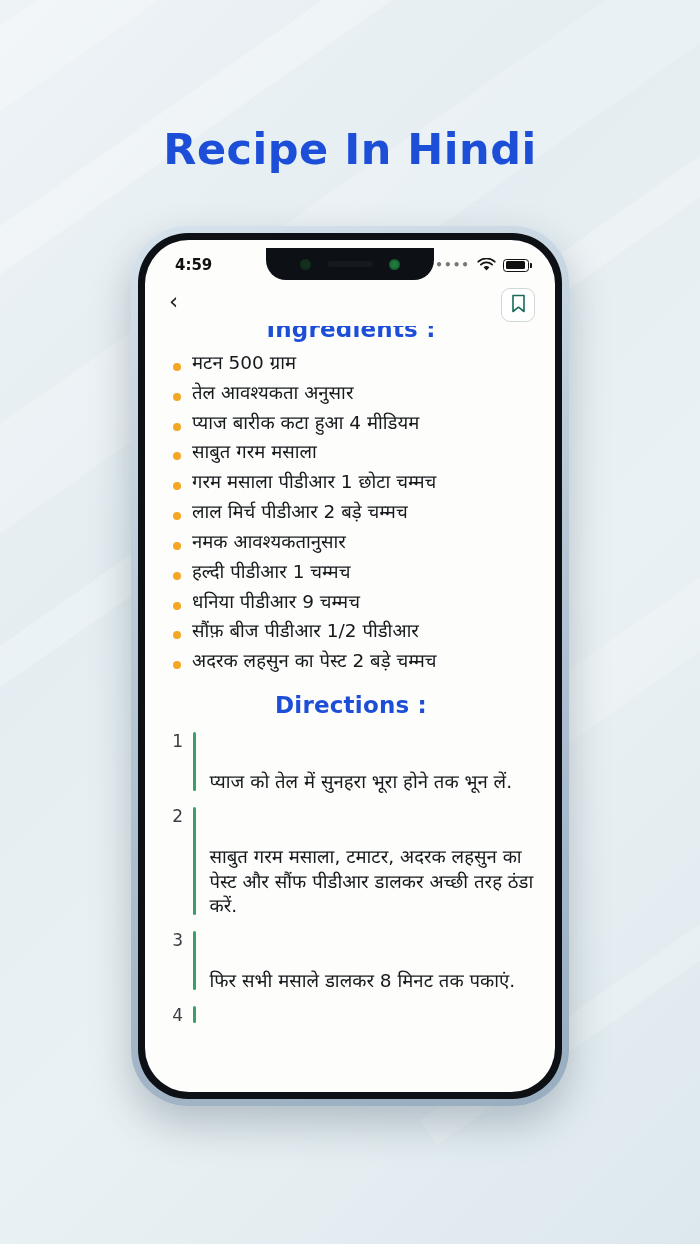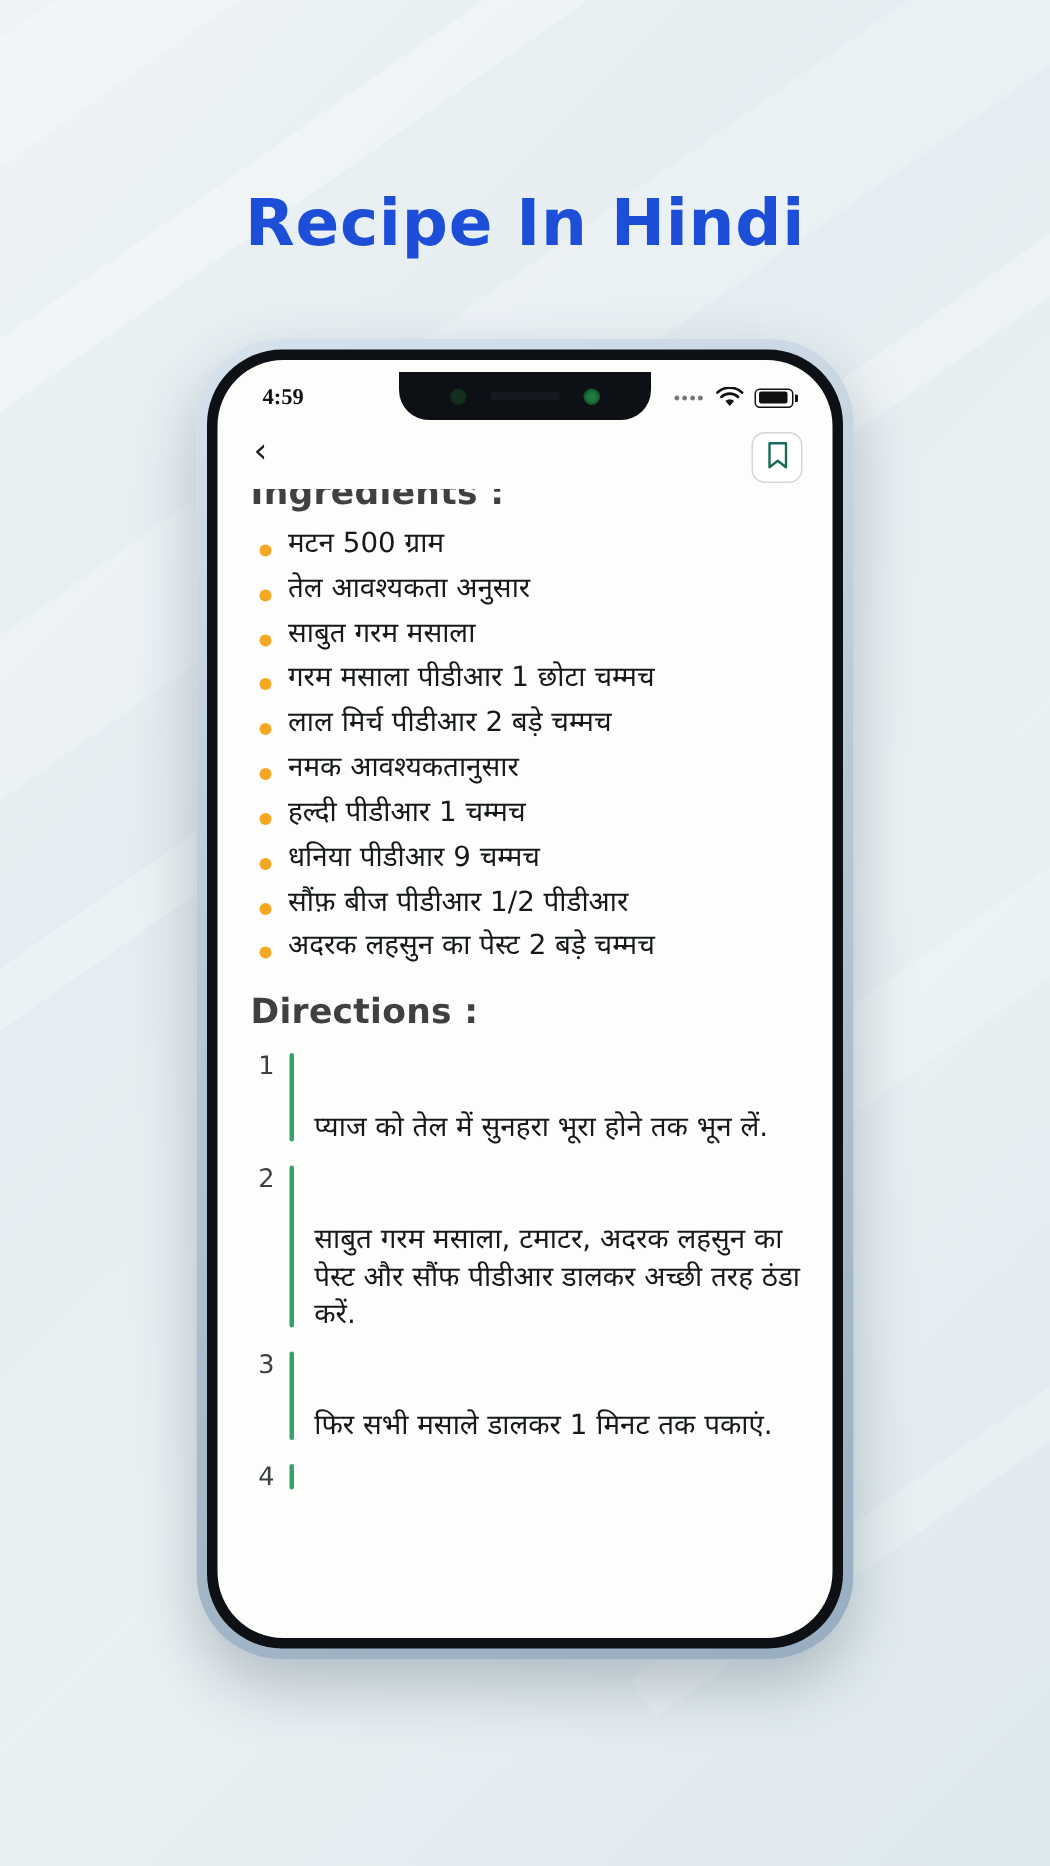--- a/index.html
+++ b/index.html
@@ -88,7 +88,6 @@
     font-size: 15px;
     font-weight: bold;
     color: #111;
-    font-family: Liberation Serif, serif;
   }
   .status-right {
     display: flex;

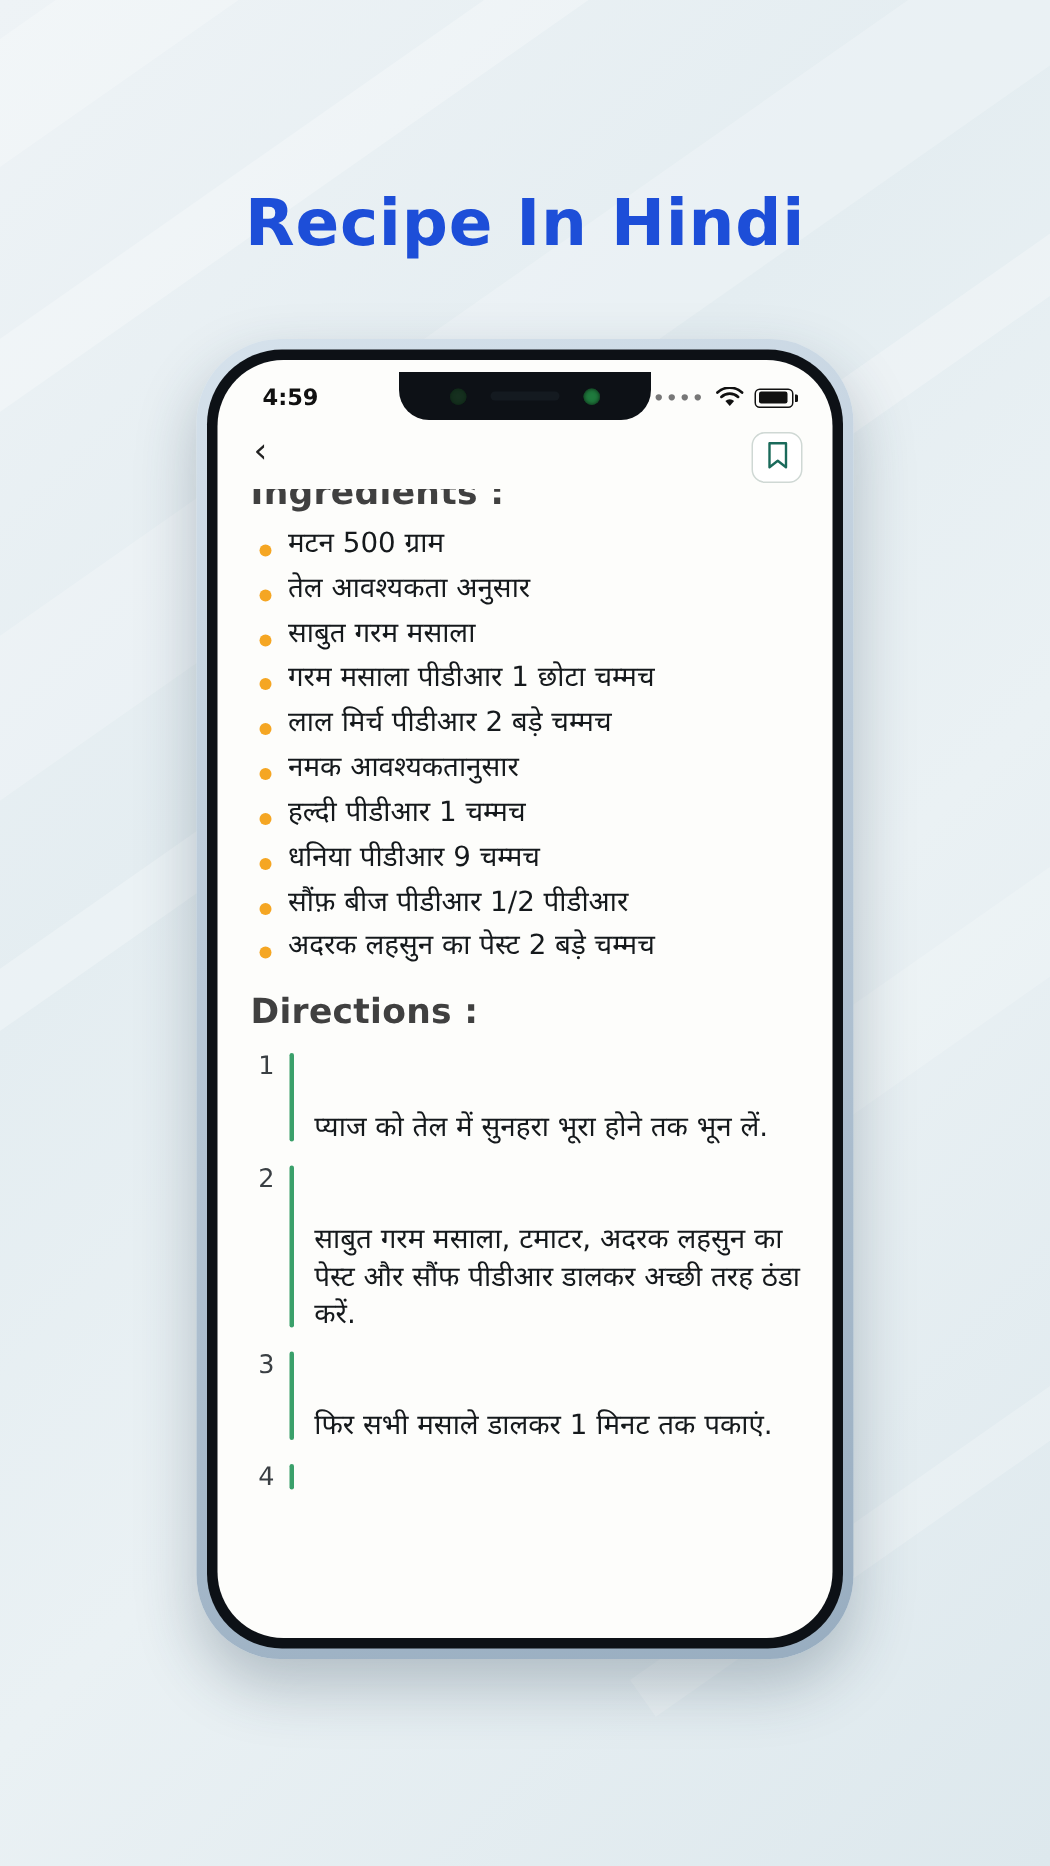--- a/index.html
+++ b/index.html
@@ -188,9 +188,10 @@
   .section-title {
     font-size: 23px;
     font-weight: bold;
-    color: #404040;
+    color: #1d4ed8;
     margin: -10px 0 6px 0;
     letter-spacing: .2px;
+    text-align: center;
   }
   .directions-title { margin-top: 16px; margin-bottom: 8px; }
 

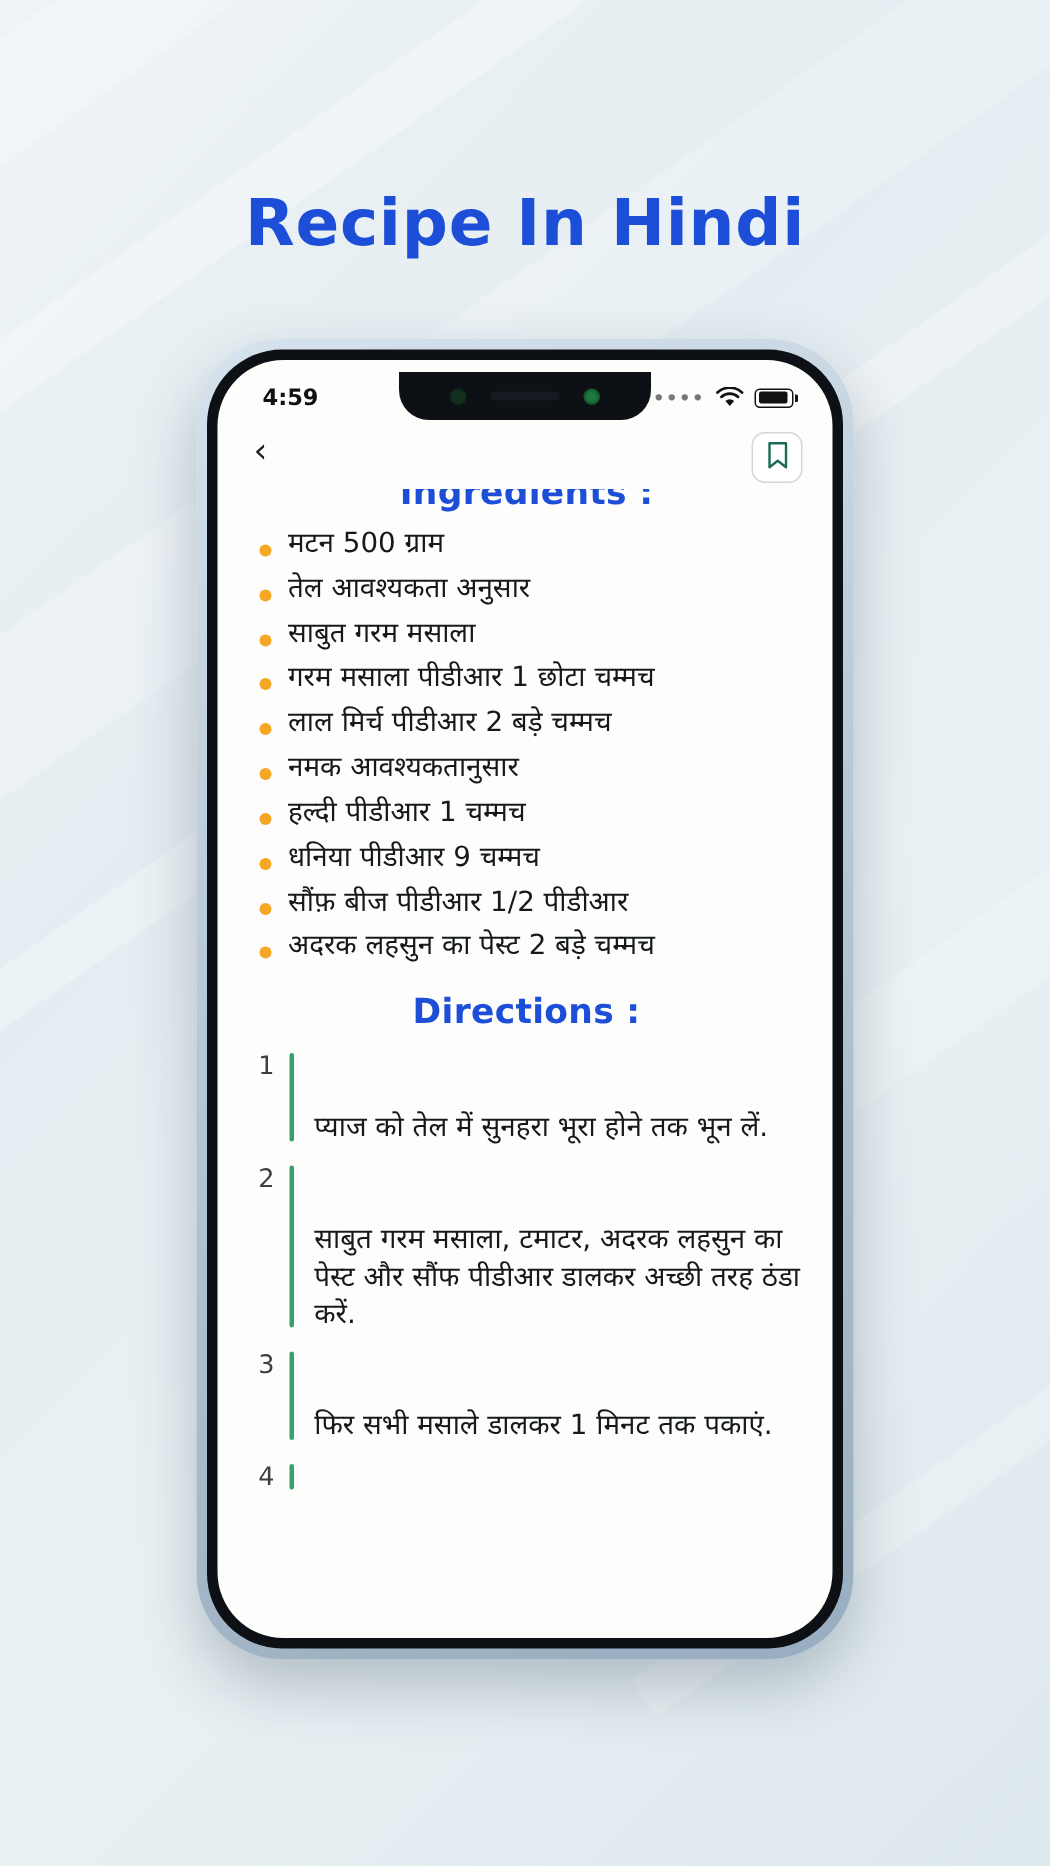--- a/index.html
+++ b/index.html
@@ -310,6 +310,10 @@
             </li>
           <li>
               <span class="bullet"></span>
+              <span>प्याज बारीक कटा हुआ 4 मीडियम</span>
+            </li>
+          <li>
+              <span class="bullet"></span>
               <span>साबुत गरम मसाला</span>
             </li>
           <li>

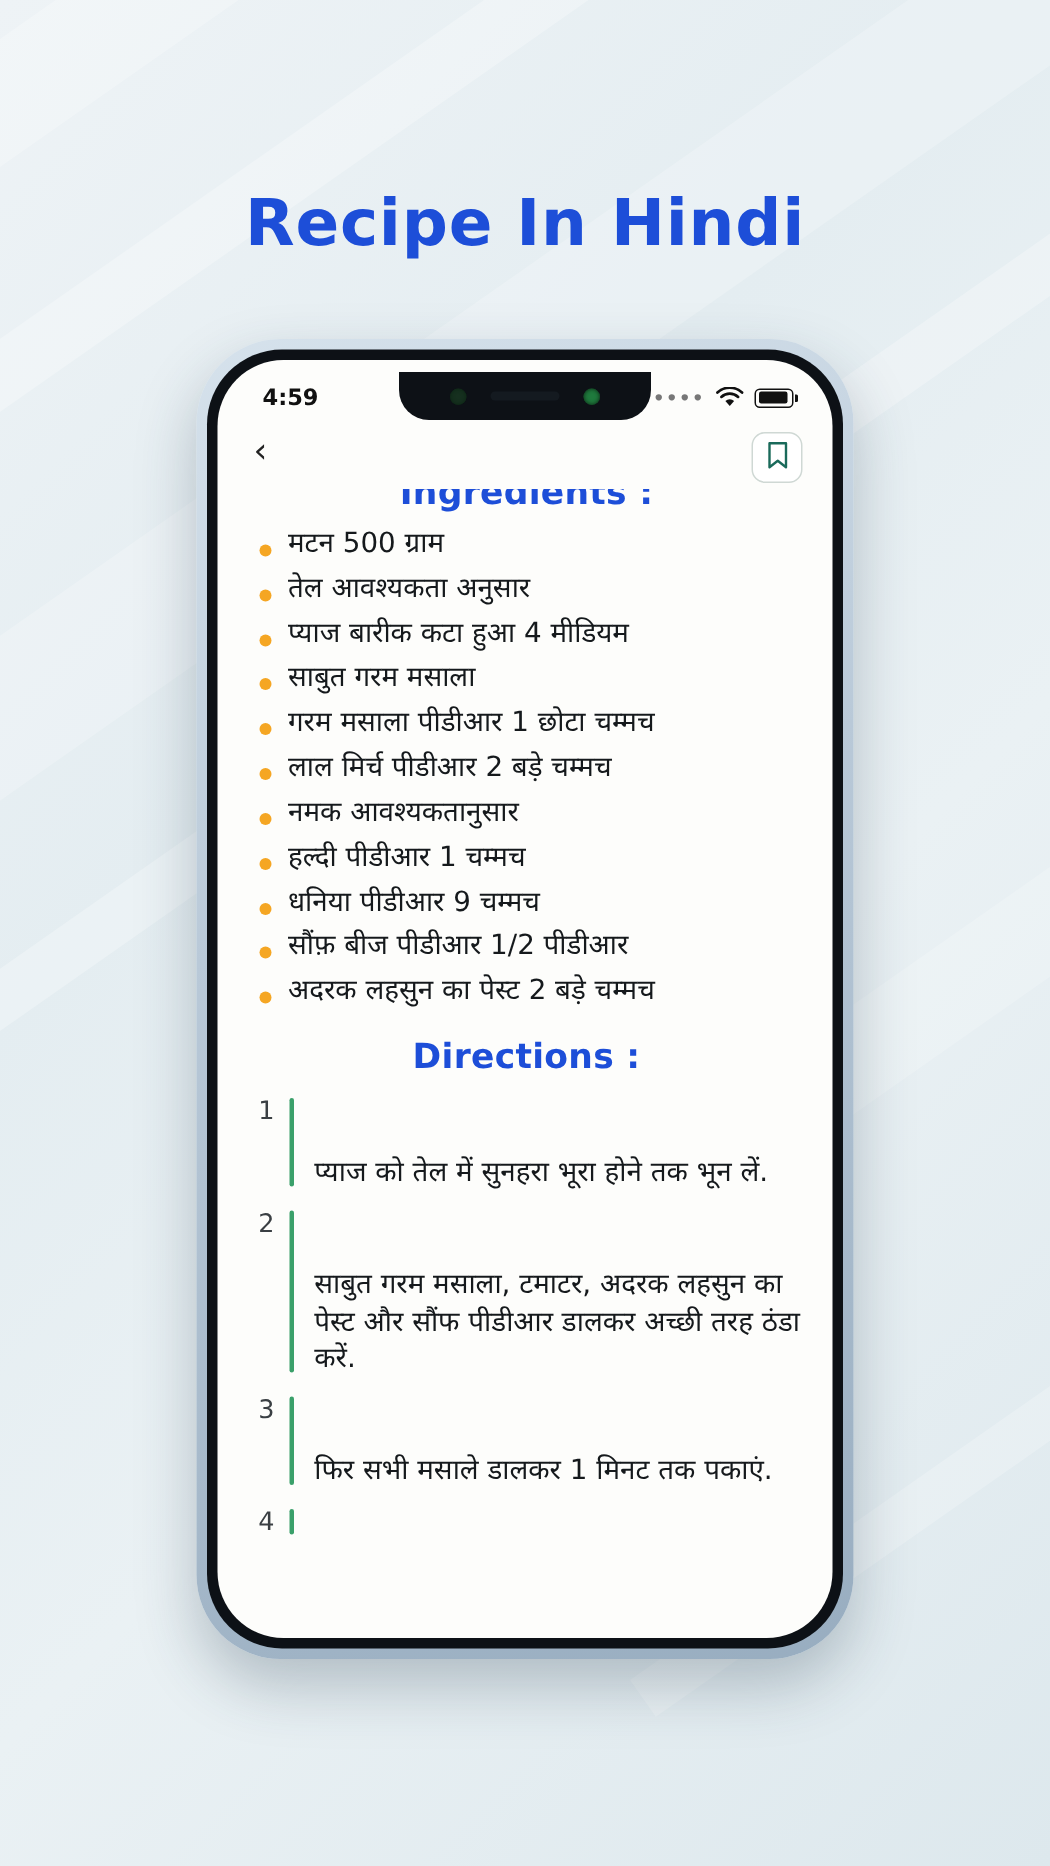--- a/index.html
+++ b/index.html
@@ -362,7 +362,7 @@
           <li>
             <span class="step-num">3</span>
             <span class="step-bar"></span>
-            <span class="step-text">फिर सभी मसाले डालकर 1 मिनट तक पकाएं.</span>
+            <span class="step-text">फिर सभी मसाले डालकर 8 मिनट तक पकाएं.</span>
           </li>
           <li>
             <span class="step-num">4</span>

